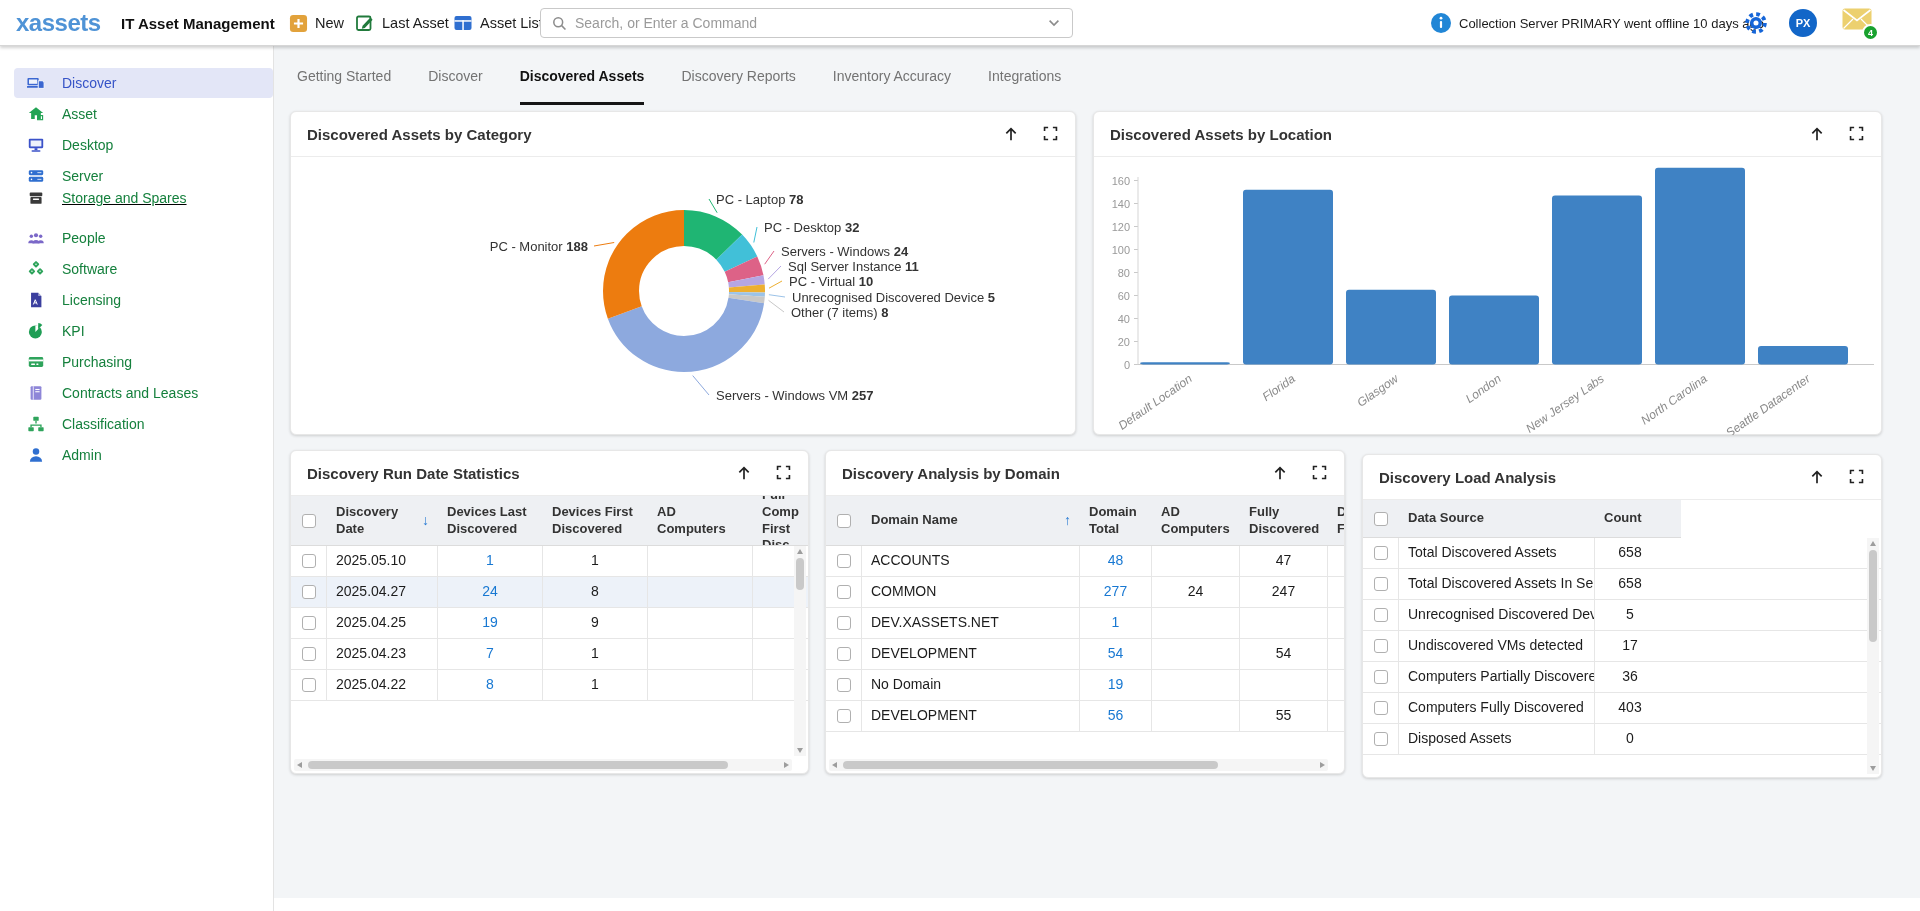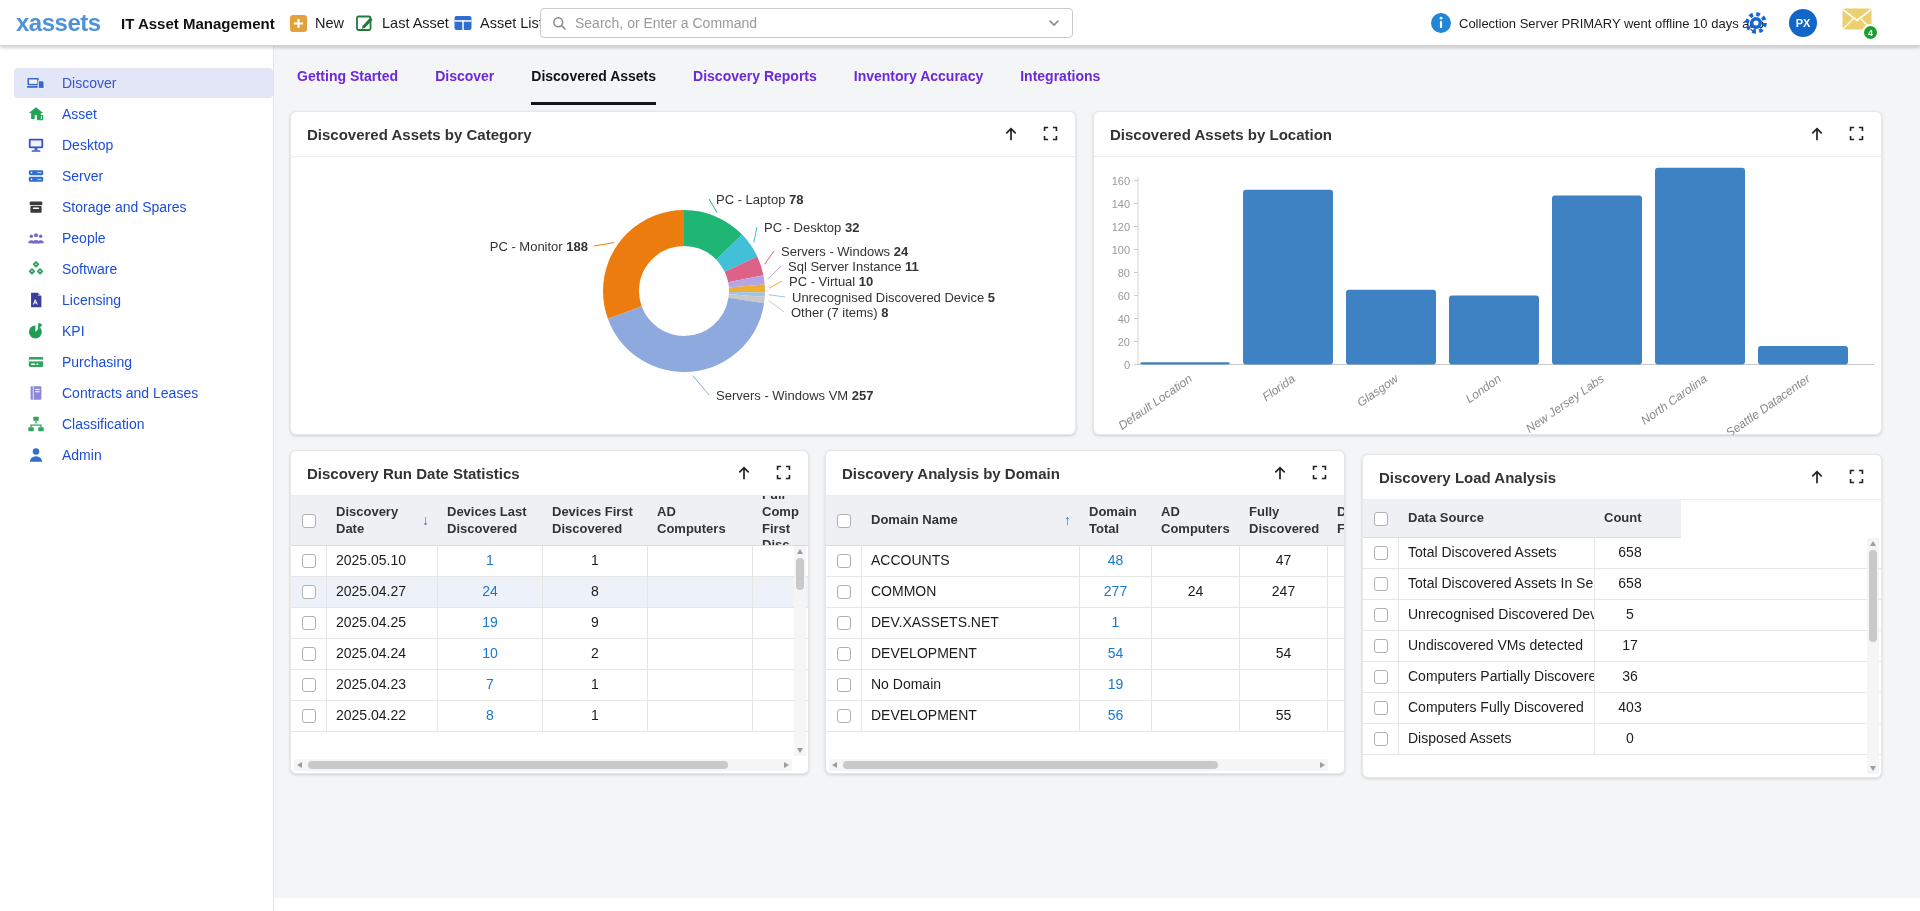--- a/index.html
+++ b/index.html
@@ -44,8 +44,8 @@
   
   .main { position:absolute; left:274px; top:46px; width:1646px; height:852px; background:#f3f5f7; }
   .tabs { position:absolute; left:23px; top:13px; height:46px; display:flex; }
-  .tab { font-size:14px; color:#6d28d9; padding:9px 0 13px 0; margin-right:37px; cursor:pointer;
-    border-bottom:3px solid transparent;font-weight:bold; }
+  .tab { font-size:14px; color:#737373; padding:9px 0 13px 0; margin-right:37px; cursor:pointer;
+    border-bottom:3px solid transparent; }
   .tab.active { color:#121212; font-weight:700; border-bottom-color:#161616; }
 
   .card { position:absolute; background:#fff; border-radius:6px;

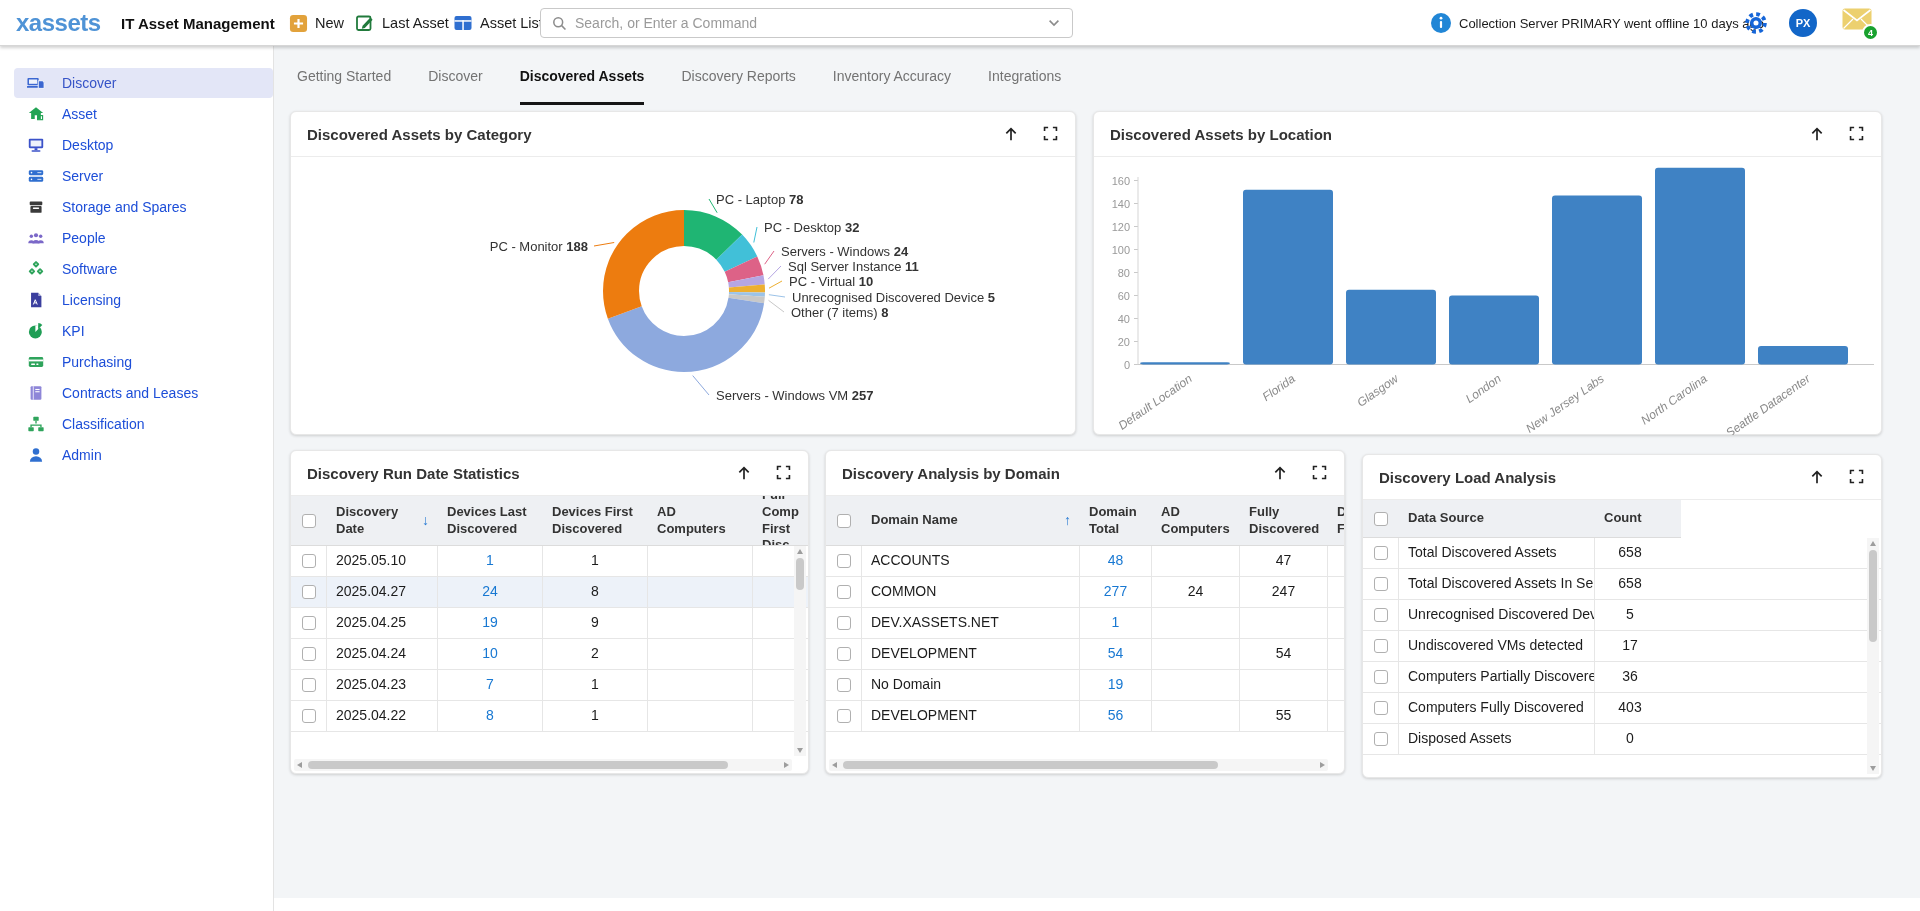--- a/index.html
+++ b/index.html
@@ -36,7 +36,7 @@
     border-right:1px solid #e3e3e3; z-index:20; }
   .side-item { position:absolute; left:14px; right:0; height:30px; display:flex; align-items:center;
     gap:17px; padding-left:13px; cursor:pointer; border-radius:4px; }
-  .side-item .lbl { font-size:14px; color:#1d4ed8; }
+  .side-item .lbl { font-size:14px; color:#15803d; }
   .side-item.sel { background:#e3e6f7; }
   .side-item.sel .lbl { color:#3653c7; }
   .side-item .ic { width:18px; height:18px; display:flex; }

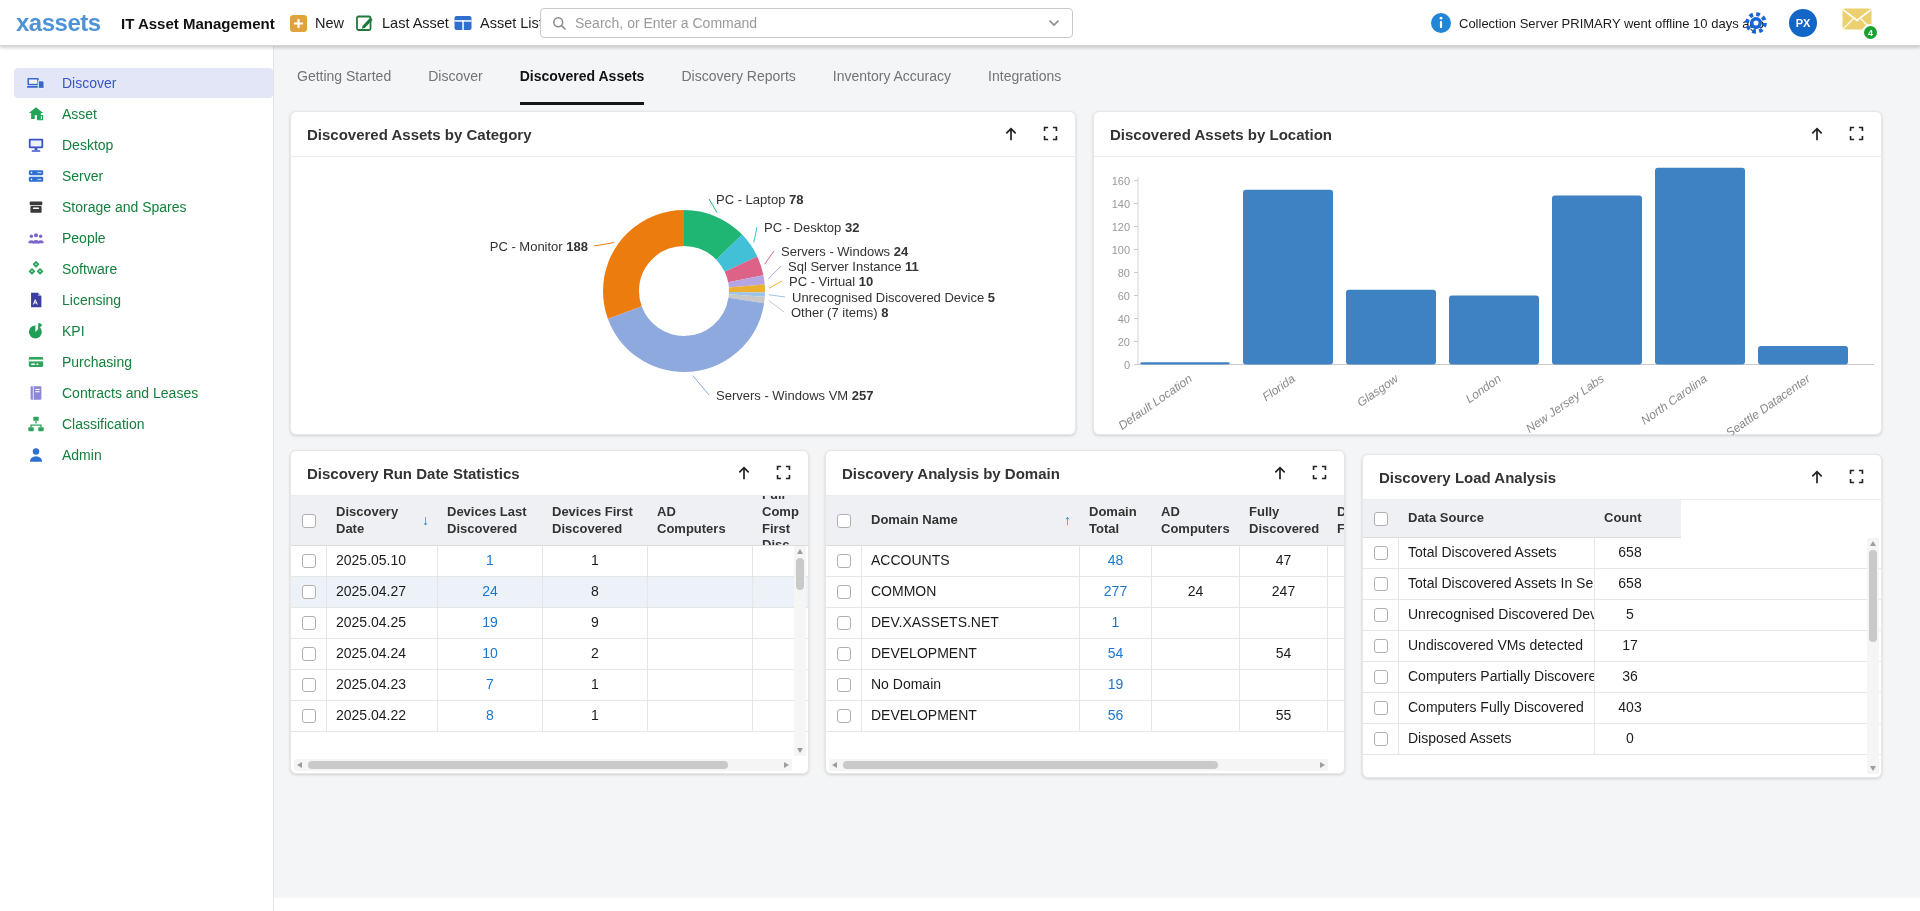--- a/index.html
+++ b/index.html
@@ -209,7 +209,7 @@
         </span>
                  <span class="lbl">Server</span>
       </div>
-      <div class="side-item" style="top: 146px;">
+      <div class="side-item" style="top: 137px; text-decoration: underline;">
         <span class="ic">
           <svg width="18" height="18" viewBox="0 0 20 20">
             <rect x="3" y="4" width="14" height="4" rx="1" fill="#3a3a3a"></rect>

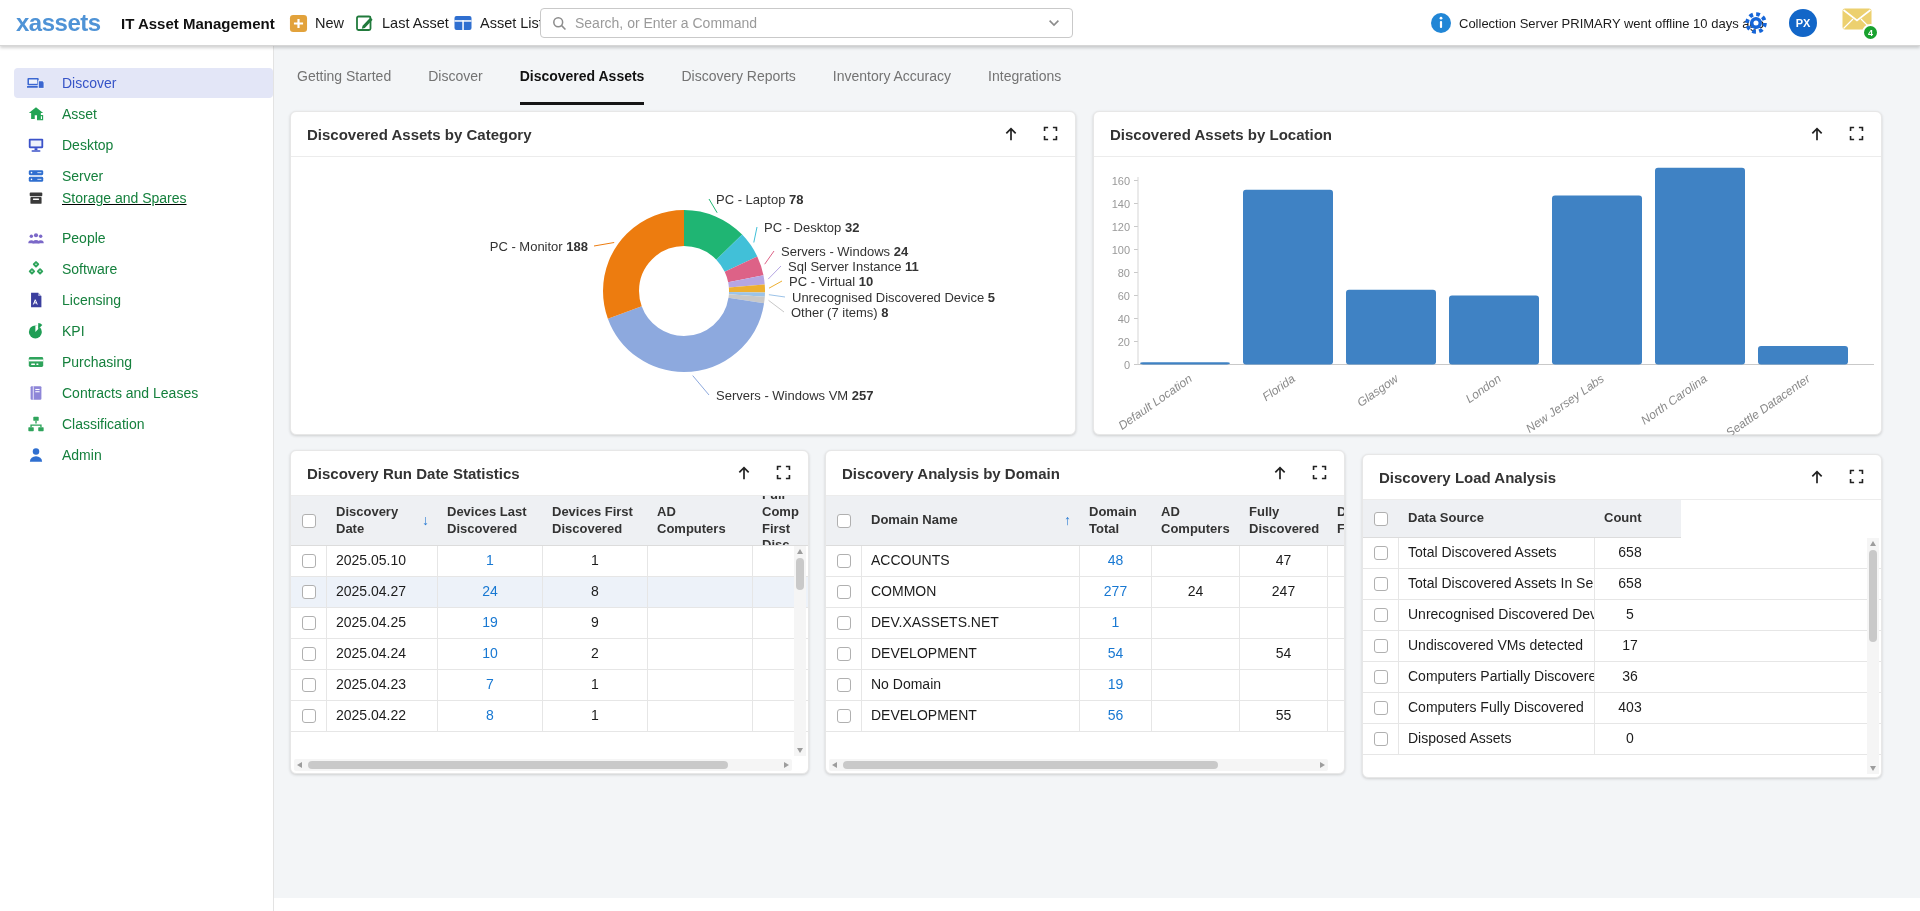--- a/index.html
+++ b/index.html
@@ -500,16 +500,6 @@
             <div class="td cbcell" style="width:36px;flex:none;border-right:1px solid #e6e6e6">
               <span class="checkbox"></span>
             </div>
-            <div class="td" style="width:111px;flex:none">2025.04.24</div>
-            <div class="td c link" style="width:105px;flex:none">10</div>
-            <div class="td c" style="width:105px;flex:none">2</div>
-            <div class="td c" style="width:105px;flex:none"></div>
-            <div class="td" style="width:70px;flex:none"></div>
-          </div>
-          <div class="tr">
-            <div class="td cbcell" style="width:36px;flex:none;border-right:1px solid #e6e6e6">
-              <span class="checkbox"></span>
-            </div>
             <div class="td" style="width:111px;flex:none">2025.04.23</div>
             <div class="td c link" style="width:105px;flex:none">7</div>
             <div class="td c" style="width:105px;flex:none">1</div>

